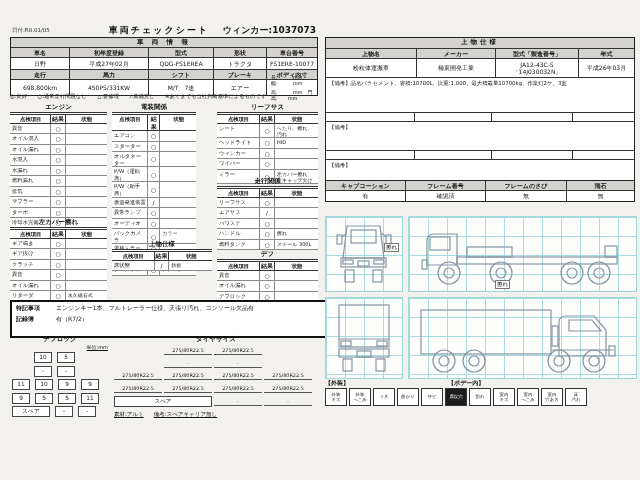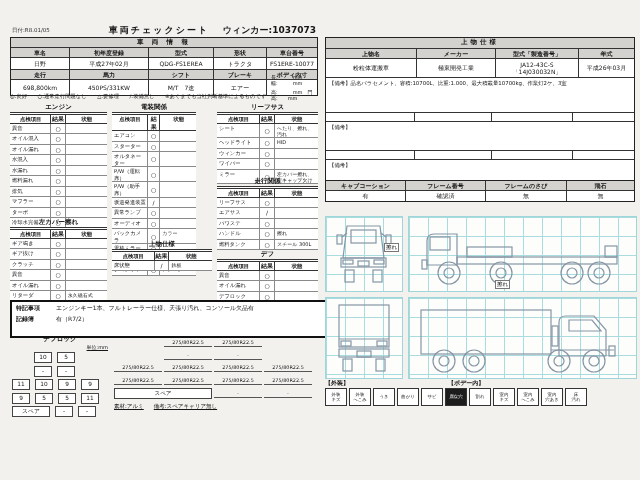--- a/index.html
+++ b/index.html
@@ -503,6 +503,7 @@
 </div>
 
 <div class="abs tsize">
+  <div class="sec-mini-title">タイヤサイズ</div>
   <div class="size-grid">
     <div class="scell empty"></div>
     <div class="scell">275/80R22.5</div>

